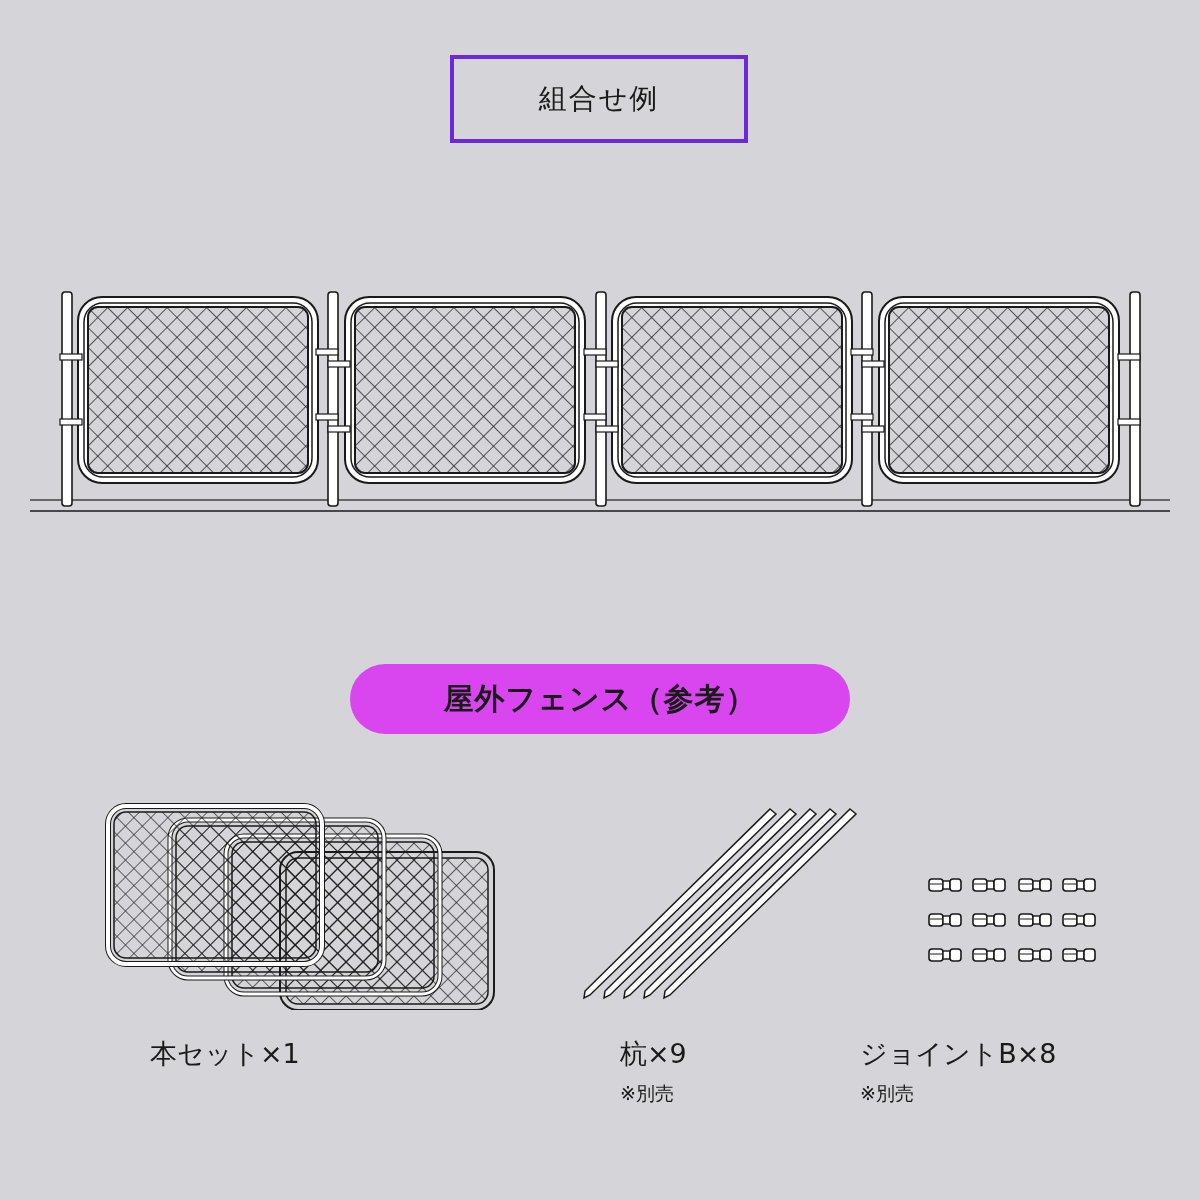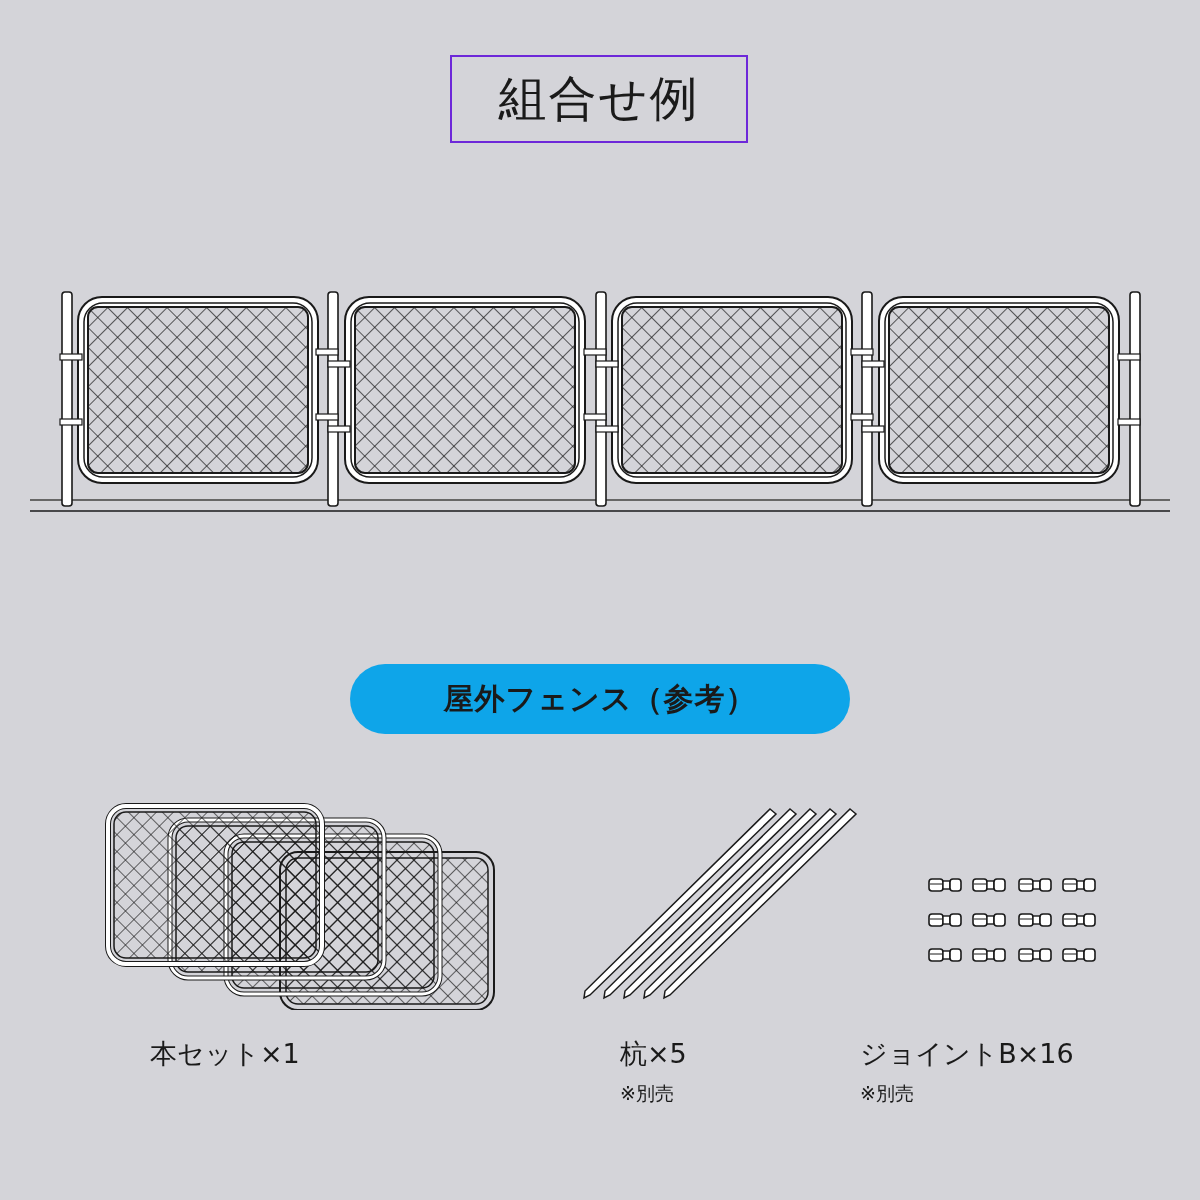--- a/index.html
+++ b/index.html
@@ -5,9 +5,9 @@
   html, body { margin:0; padding:0; }
   body { width:1200px; height:1200px; background:#d4d4d9; position:relative; overflow:hidden;
          font-family:"DejaVu Sans","Liberation Sans",sans-serif; color:#1a1a1a; }
-  .title-box { position:absolute; left:450px; top:55px; width:298px; height:88px; border:2px solid #6d28d9;
+  .title-box { position:absolute; left:450px; top:55px; width:298px; height:88px; border:4px solid #6d28d9;
                box-sizing:border-box; display:flex; align-items:center; justify-content:center;
-               font-size:48px; letter-spacing:2px; }
+               font-size:28px; letter-spacing:2px; }
   .fence-svg { position:absolute; left:0; top:280px; }
   .pill { position:absolute; left:350px; top:664px; width:500px; height:70px; background:#0ea5e9; border-radius:35px;
           display:flex; align-items:center; justify-content:center; font-size:30px; font-weight:bold; letter-spacing:1px; }

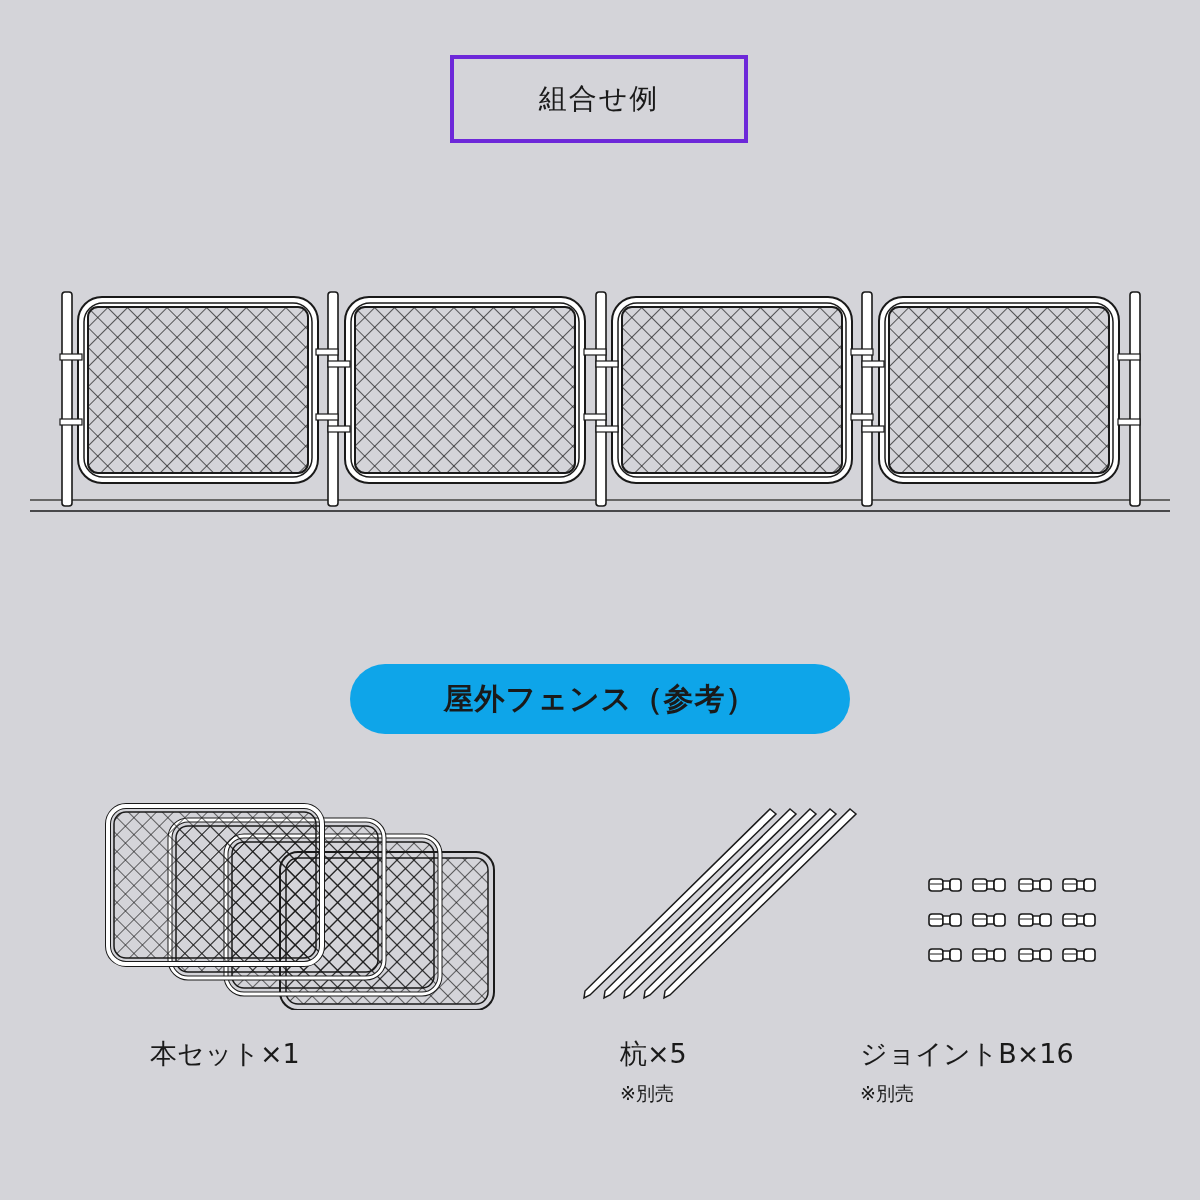--- a/index.html
+++ b/index.html
@@ -9,7 +9,7 @@
                box-sizing:border-box; display:flex; align-items:center; justify-content:center;
                font-size:28px; letter-spacing:2px; }
   .fence-svg { position:absolute; left:0; top:280px; }
-  .pill { position:absolute; left:350px; top:664px; width:500px; height:70px; background:#0ea5e9; border-radius:35px;
+  .pill { position:absolute; left:350px; top:664px; width:500px; height:70px; background:#d946ef; border-radius:35px;
           display:flex; align-items:center; justify-content:center; font-size:30px; font-weight:bold; letter-spacing:1px; }
   .item-svg { position:absolute; }
   .label { position:absolute; text-align:left; font-size:27px; }

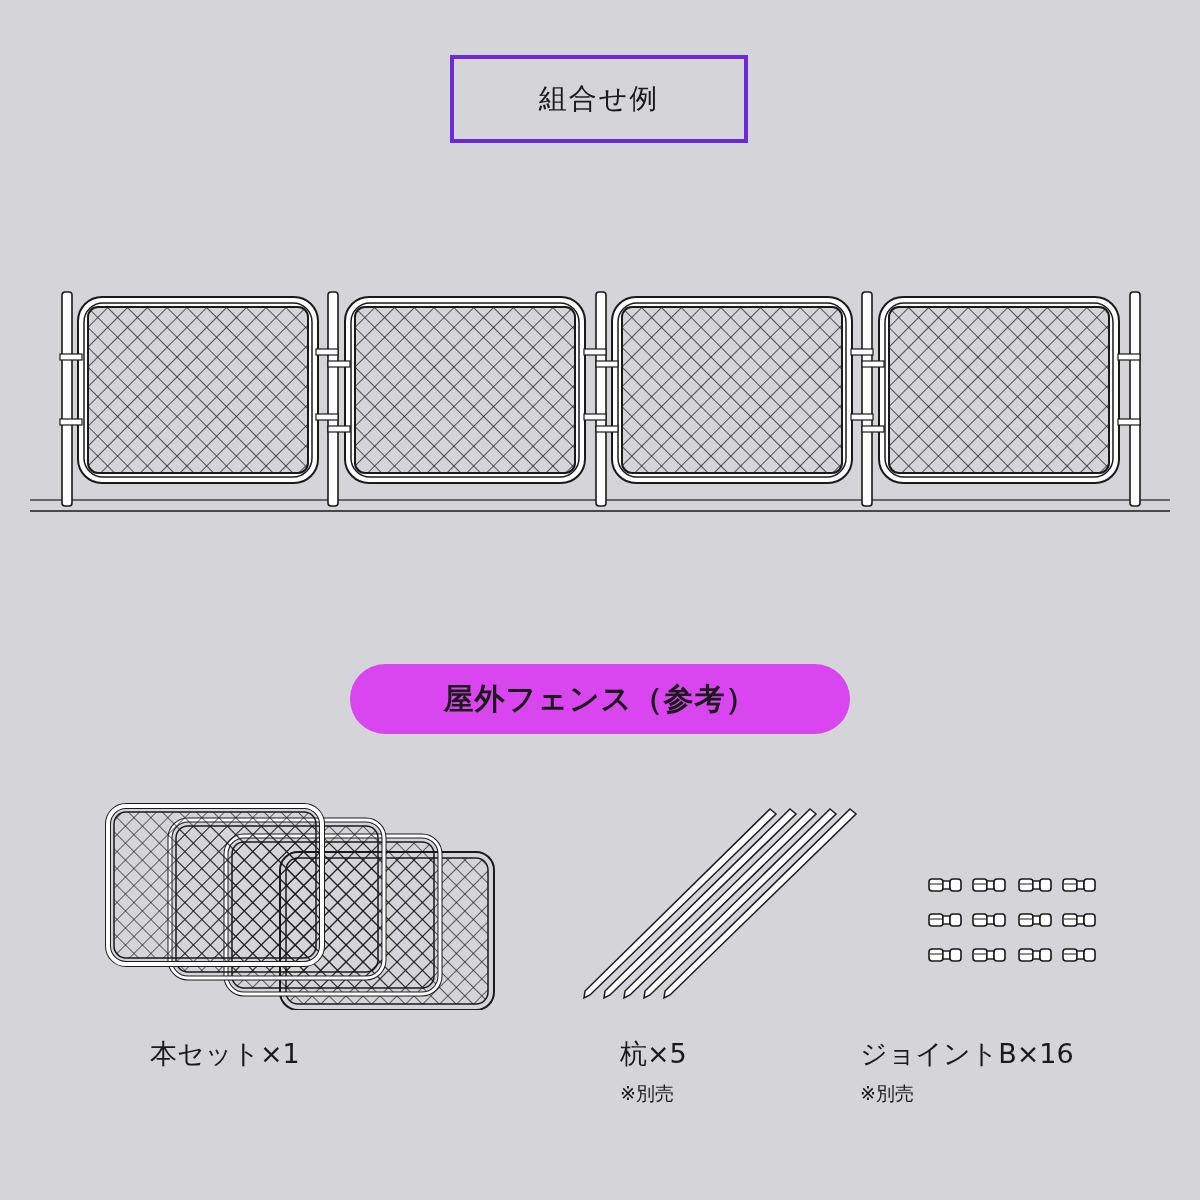--- a/index.html
+++ b/index.html
@@ -126,7 +126,7 @@
 </svg>
 
 <div class="label" style="left:150px;top:1036px;width:300px">本セット×1</div>
-<div class="label" style="left:620px;top:1036px;width:200px">杭×5</div>
+<div class="label" style="left:620px;top:1036px;width:200px">杭×9</div>
 <div class="note" style="left:620px;top:1081px;width:200px">※別売</div>
 <div class="label" style="left:860px;top:1036px;width:300px">ジョイントB×16</div>
 <div class="note" style="left:860px;top:1081px;width:300px">※別売</div>

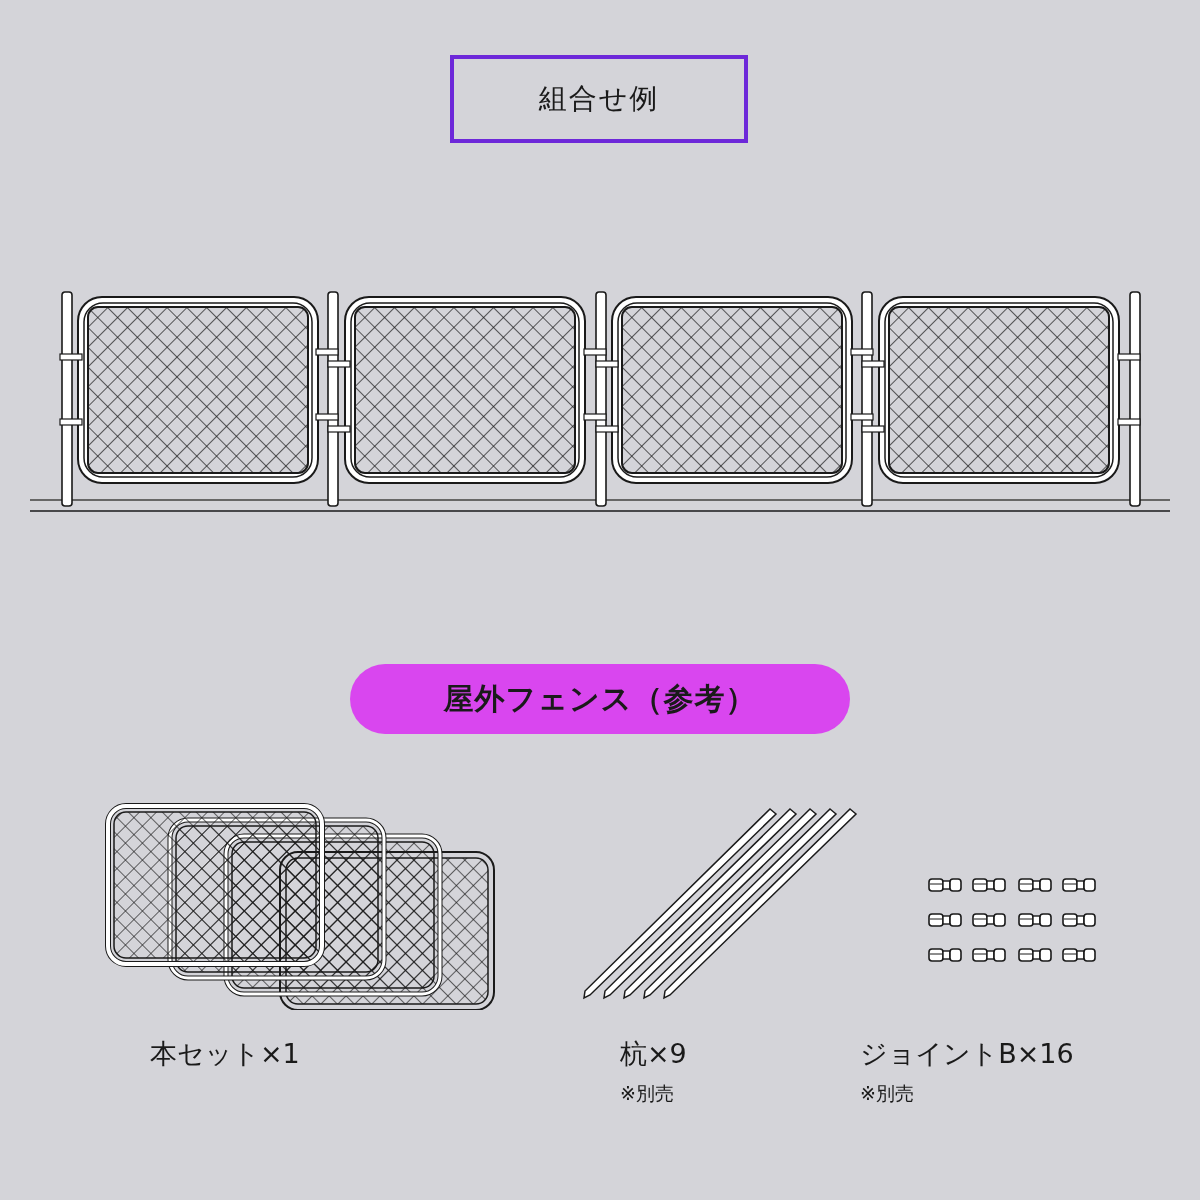--- a/index.html
+++ b/index.html
@@ -128,7 +128,7 @@
 <div class="label" style="left:150px;top:1036px;width:300px">本セット×1</div>
 <div class="label" style="left:620px;top:1036px;width:200px">杭×9</div>
 <div class="note" style="left:620px;top:1081px;width:200px">※別売</div>
-<div class="label" style="left:860px;top:1036px;width:300px">ジョイントB×16</div>
+<div class="label" style="left:860px;top:1036px;width:300px">ジョイントB×8</div>
 <div class="note" style="left:860px;top:1081px;width:300px">※別売</div>
 
 </body></html>

